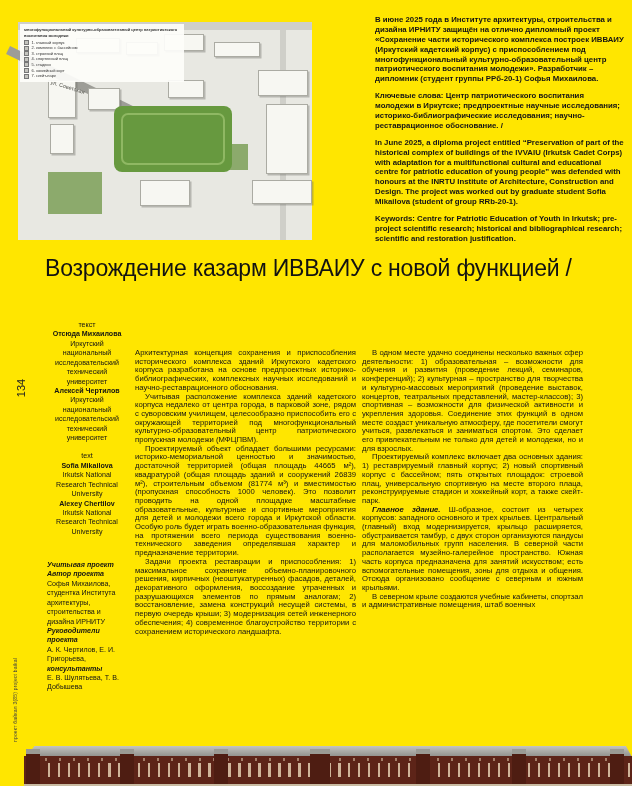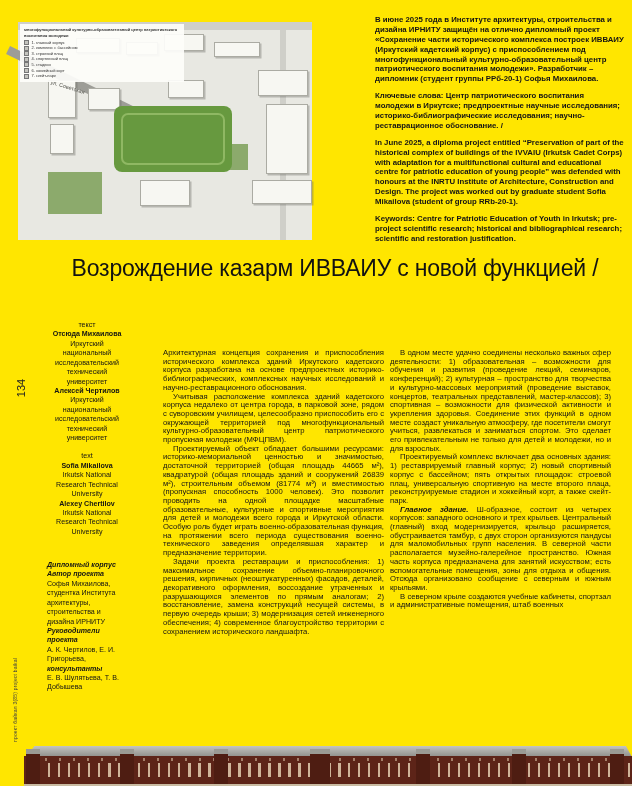--- a/index.html
+++ b/index.html
@@ -32,7 +32,7 @@
 
   
   .title { position:absolute; left:45px; top:255px; margin:0; width:580px;
-           font-size:23px; font-weight:500; line-height:1.2; letter-spacing:-0.2px; color:#121212;text-align:center; }
+           font-size:23px; font-weight:500; line-height:1.2; letter-spacing:-0.2px; color:#121212; }
 
   
   .pagenum { position:absolute; left:6px; top:382px; font-size:11px; color:#222;

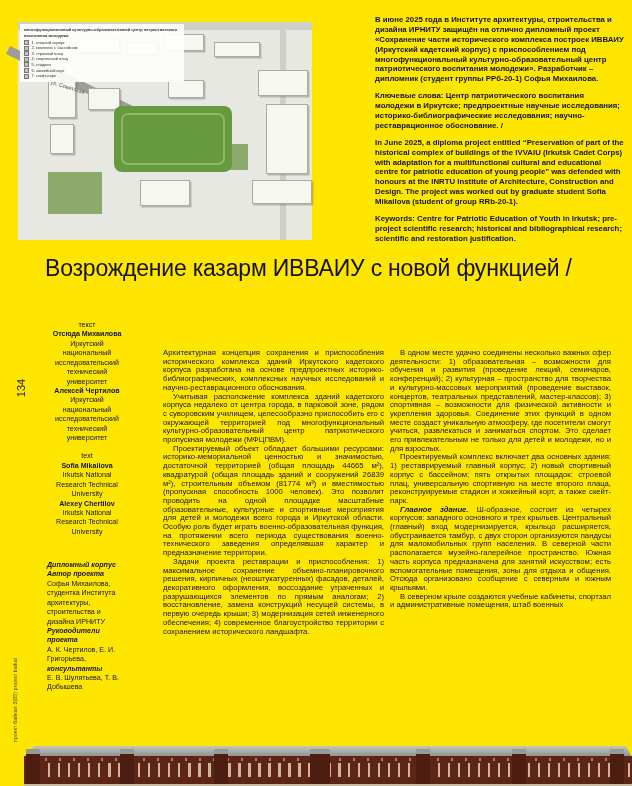--- a/index.html
+++ b/index.html
@@ -48,7 +48,7 @@
   .b { font-weight:bold;font-style:italic; }
 
   
-  .col { position:absolute; top:349px; font-size:7.7px; line-height:1.13; text-align:justify;margin-left:28px; }
+  .col { position:absolute; top:349px; font-size:7.7px; line-height:1.13; text-align:justify; }
   .col1 { left:135px; width:221px; }
   .col2 { left:362px; width:221px; }
   .col p { margin:0; text-indent:10px; }

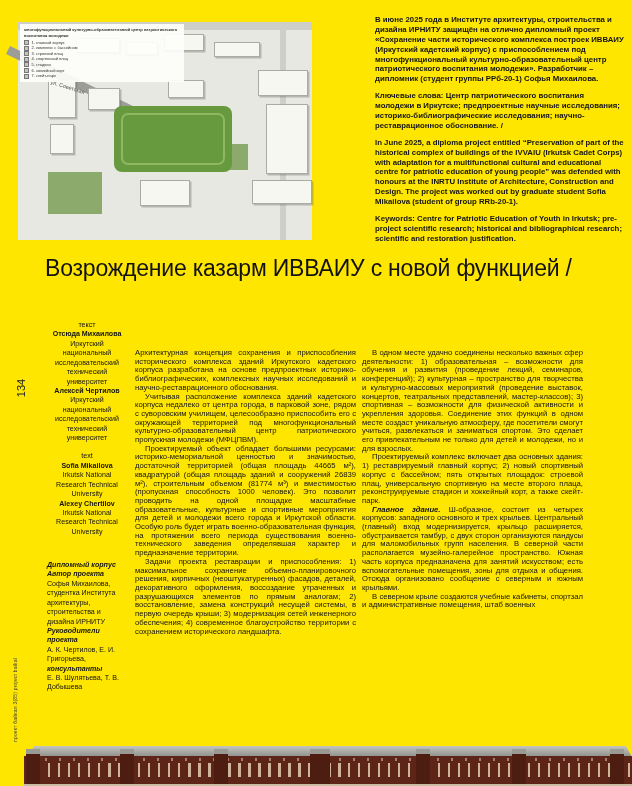--- a/index.html
+++ b/index.html
@@ -158,7 +158,7 @@
   </aside>
 
   <aside class="project">
-    <div class="b">Дипломный корпус</div>
+    <div class="b">Учитывая проект</div>
     <div class="b">Автор проекта</div>
     <div>Софья Михаилова, студентка Института архитектуры, строительства и дизайна ИРНИТУ</div>
     <div class="b">Руководители проекта</div>

